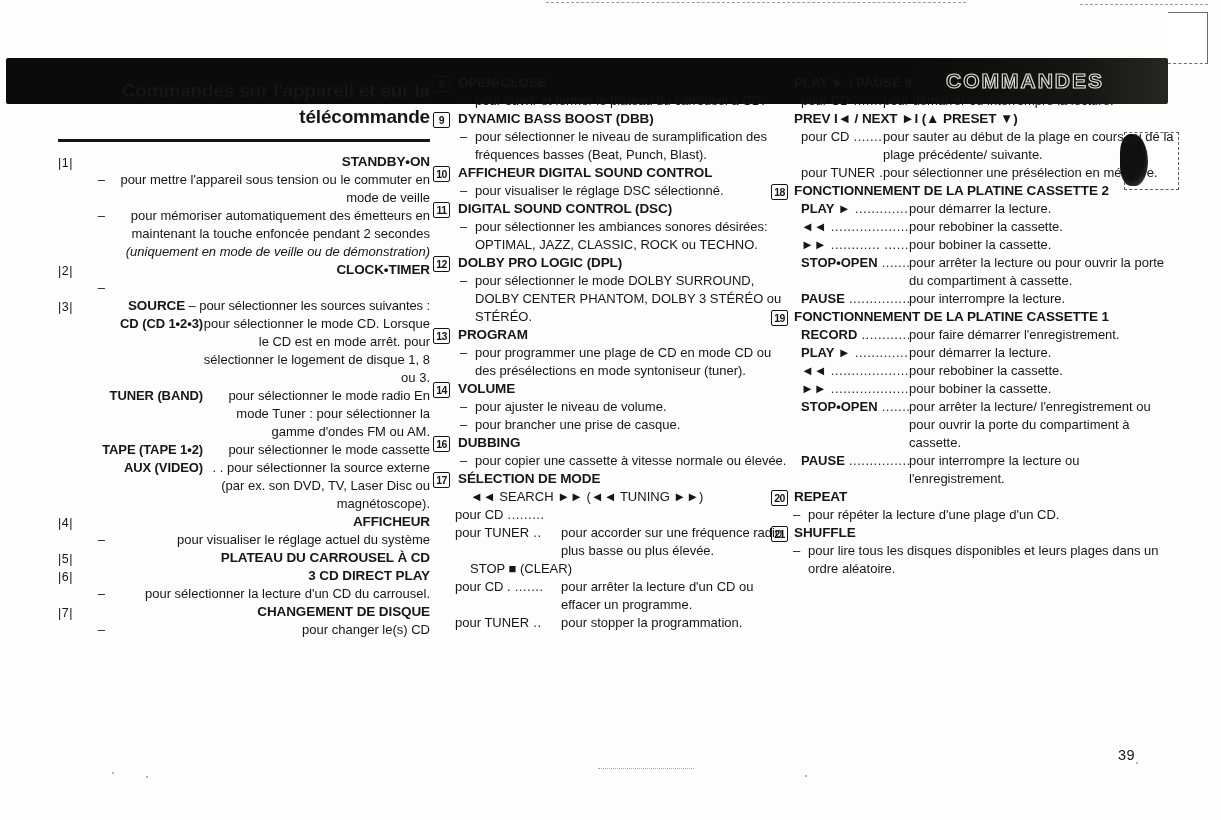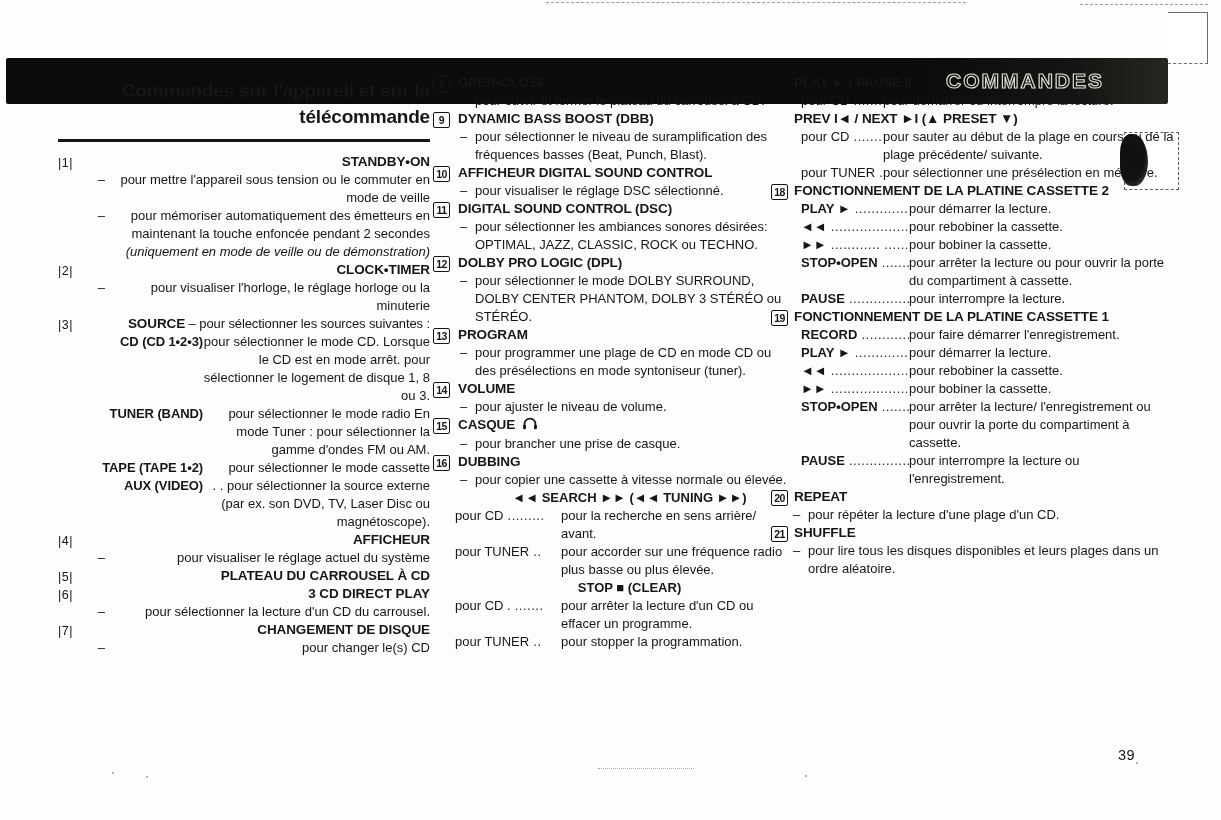--- a/index.html
+++ b/index.html
@@ -131,7 +131,6 @@
         <div class="hd"><span class="num bars">|2|</span><span class="ttl">CLOCK•TIMER</span></div>
         <div class="ln dash">
           <span class="dsh">–</span>
-          <span class="txt">pour visualiser l'horloge, le réglage horloge ou la minuterie</span>
         </div>
       </div>
       <div class="item">

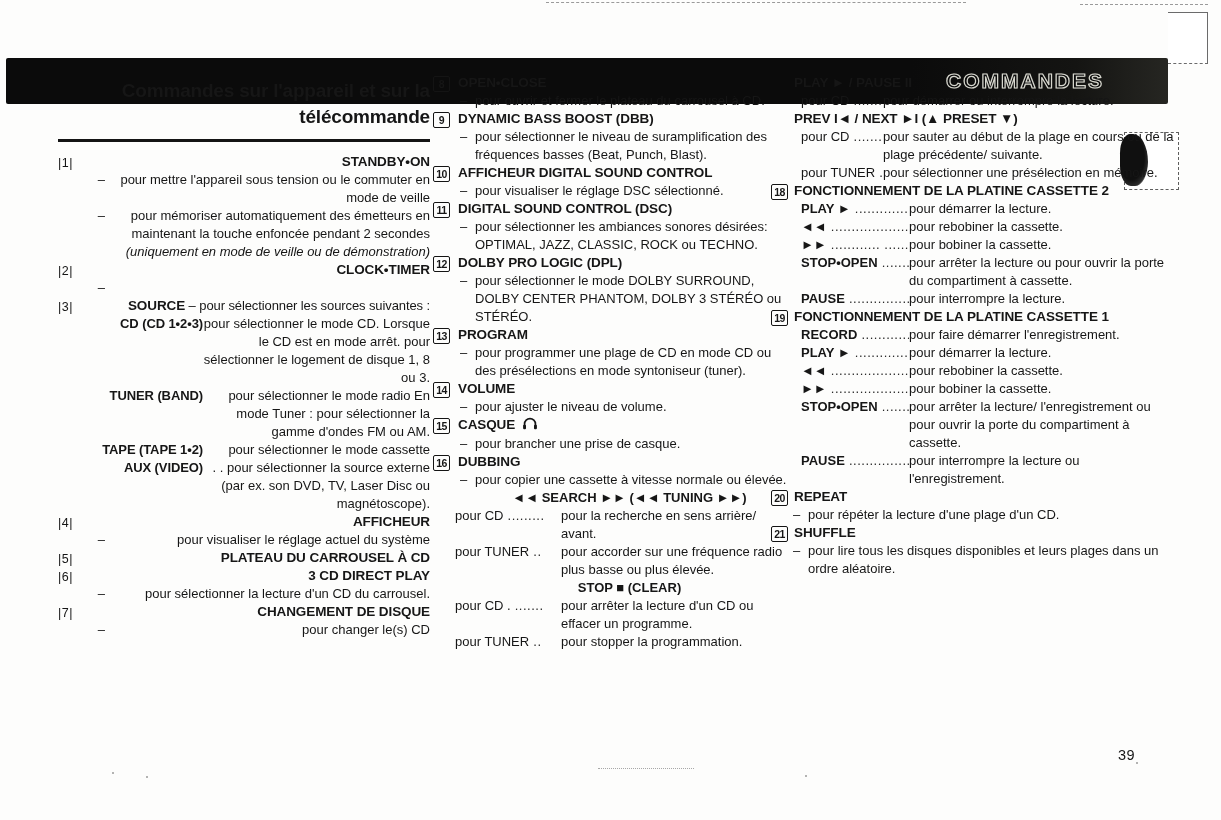--- a/index.html
+++ b/index.html
@@ -228,11 +228,6 @@
         </div>
       </div>
       <div class="item">
-        <div class="hd"><span class="num box">15</span><span class="ttl">CASQUE</span><span class="hp-icon"><svg width="16" height="13" viewBox="0 0 20 16">
-              <path d="M3.2 13.5 V8.6 a6.8 6.8 0 0 1 13.6 0 V13.5" fill="none" stroke="#161616" stroke-width="2.1"></path>
-              <rect x="1.4" y="9.6" width="3.6" height="5.6" rx="1.2" fill="#161616"></rect>
-              <rect x="15" y="9.6" width="3.6" height="5.6" rx="1.2" fill="#161616"></rect>
-            </svg></span></div>
         <div class="ln dash">
           <span class="dsh">–</span>
           <span class="txt">pour brancher une prise de casque.</span>

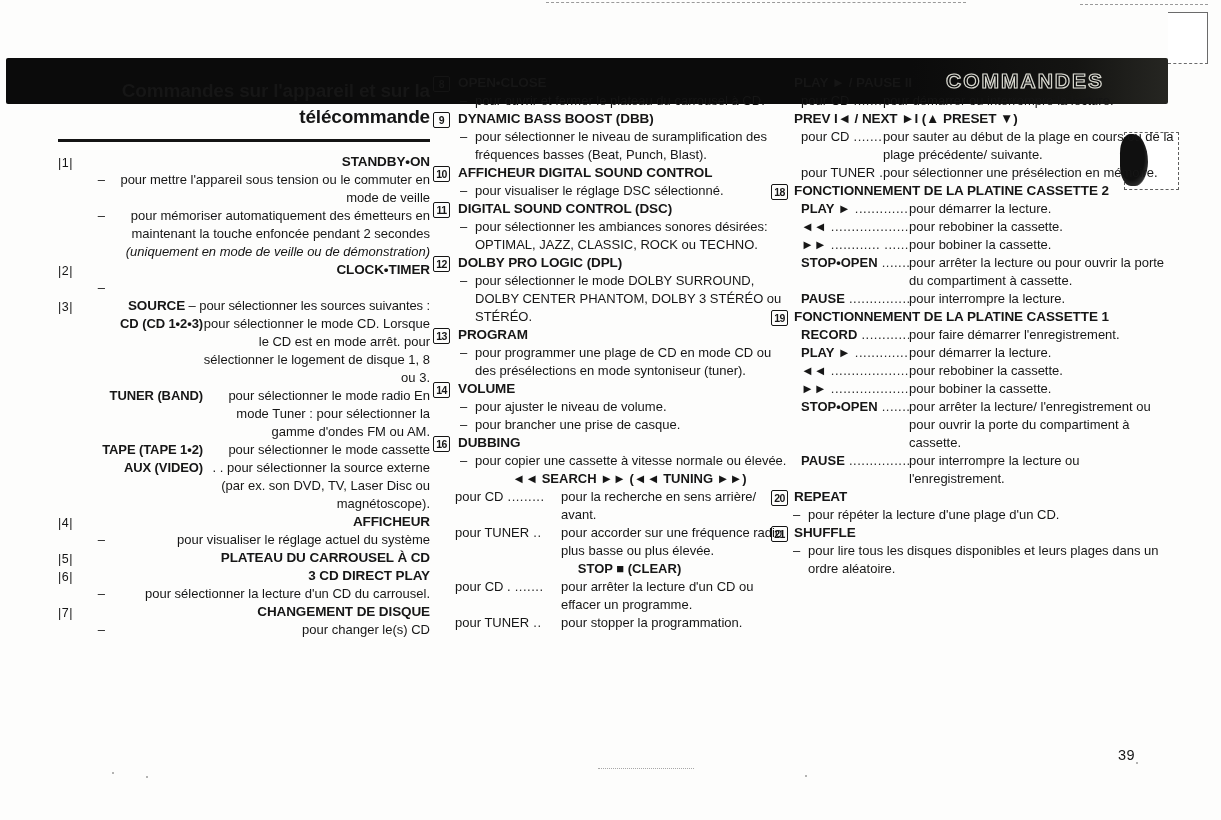--- a/index.html
+++ b/index.html
@@ -241,6 +241,7 @@
         </div>
       </div>
       <div class="item">
+        <div class="hd"><span class="num box">17</span><span class="ttl">SÉLECTION DE MODE</span></div>
         <div class="subhead">◄◄ SEARCH ►► (◄◄ TUNING ►►)</div>
         <div class="ln lead">
           <span class="term-l"><span>pour CD</span><span class="dots"> .........</span></span>

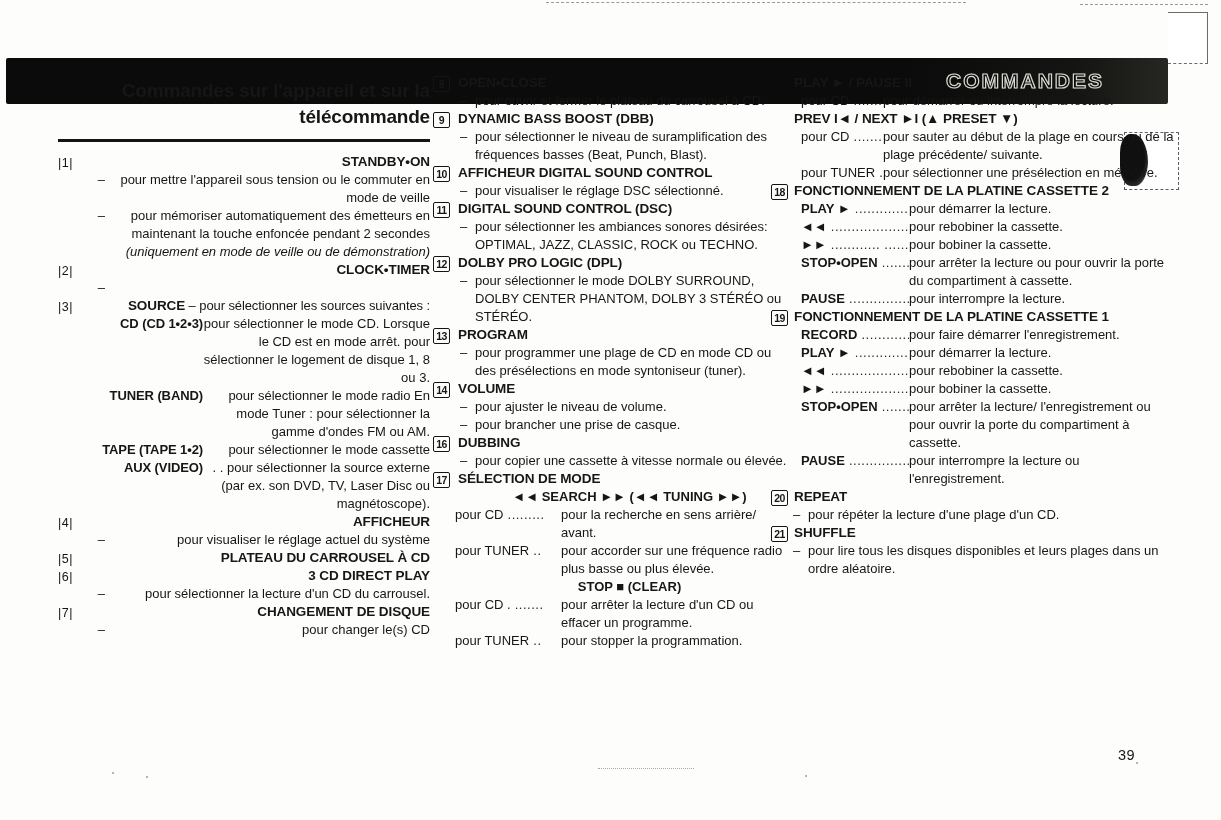--- a/index.html
+++ b/index.html
@@ -83,7 +83,7 @@
   .ln.term{padding-left:19px;}
   .term-t{flex:none;width:126px;font-weight:700;font-size:13px;letter-spacing:-0.1px;}
 
-  .subhead{padding-left:37px;font-weight:700;text-align:center;}
+  .subhead{padding-left:37px;font-weight:400;}
   .ln.lead{padding-left:22px;}
   #col-3 .ln.lead{padding-left:30px;}
   .term-l{flex:none;white-space:nowrap;overflow:hidden;}

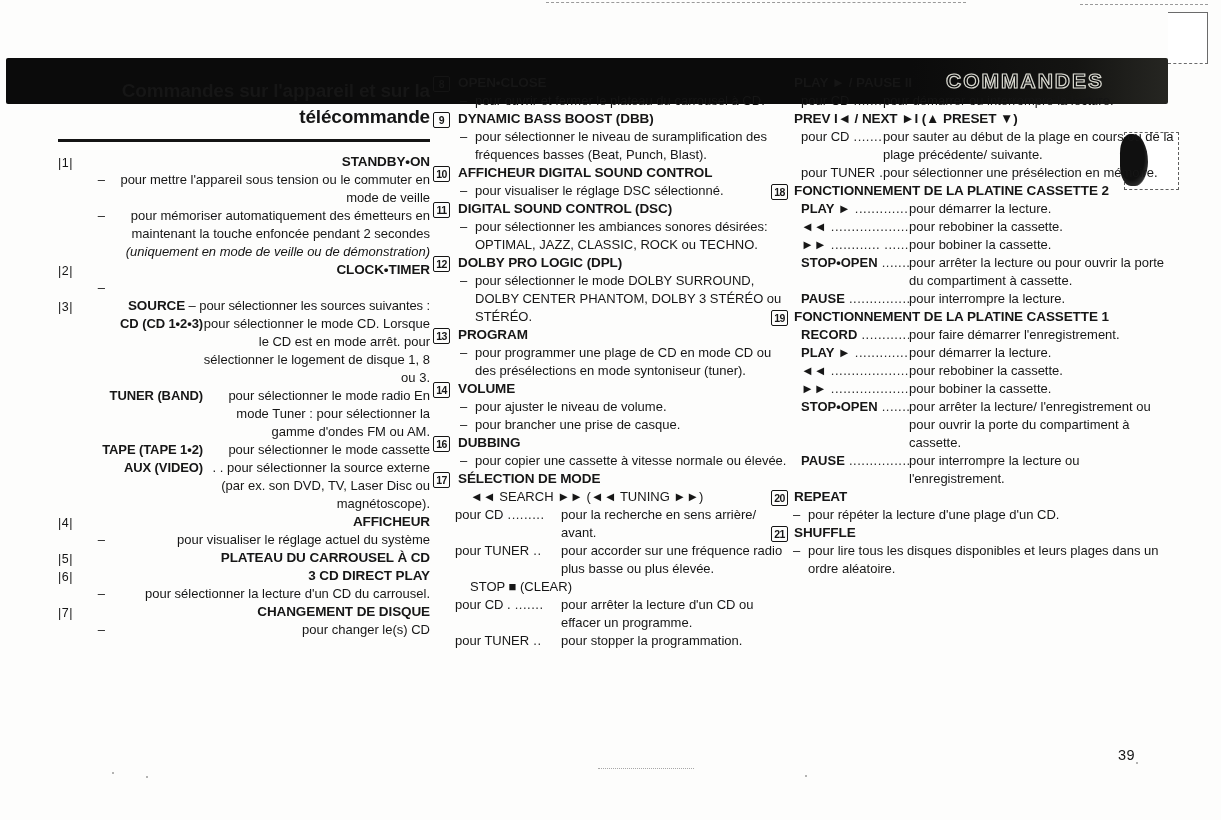--- a/index.html
+++ b/index.html
@@ -245,7 +245,6 @@
         <div class="subhead">◄◄ SEARCH ►► (◄◄ TUNING ►►)</div>
         <div class="ln lead">
           <span class="term-l"><span>pour CD</span><span class="dots"> .........</span></span>
-          <span class="txt">pour la recherche en sens arrière/ avant.</span>
         </div>
         <div class="ln lead">
           <span class="term-l"><span>pour TUNER</span><span class="dots"> ..</span></span>

